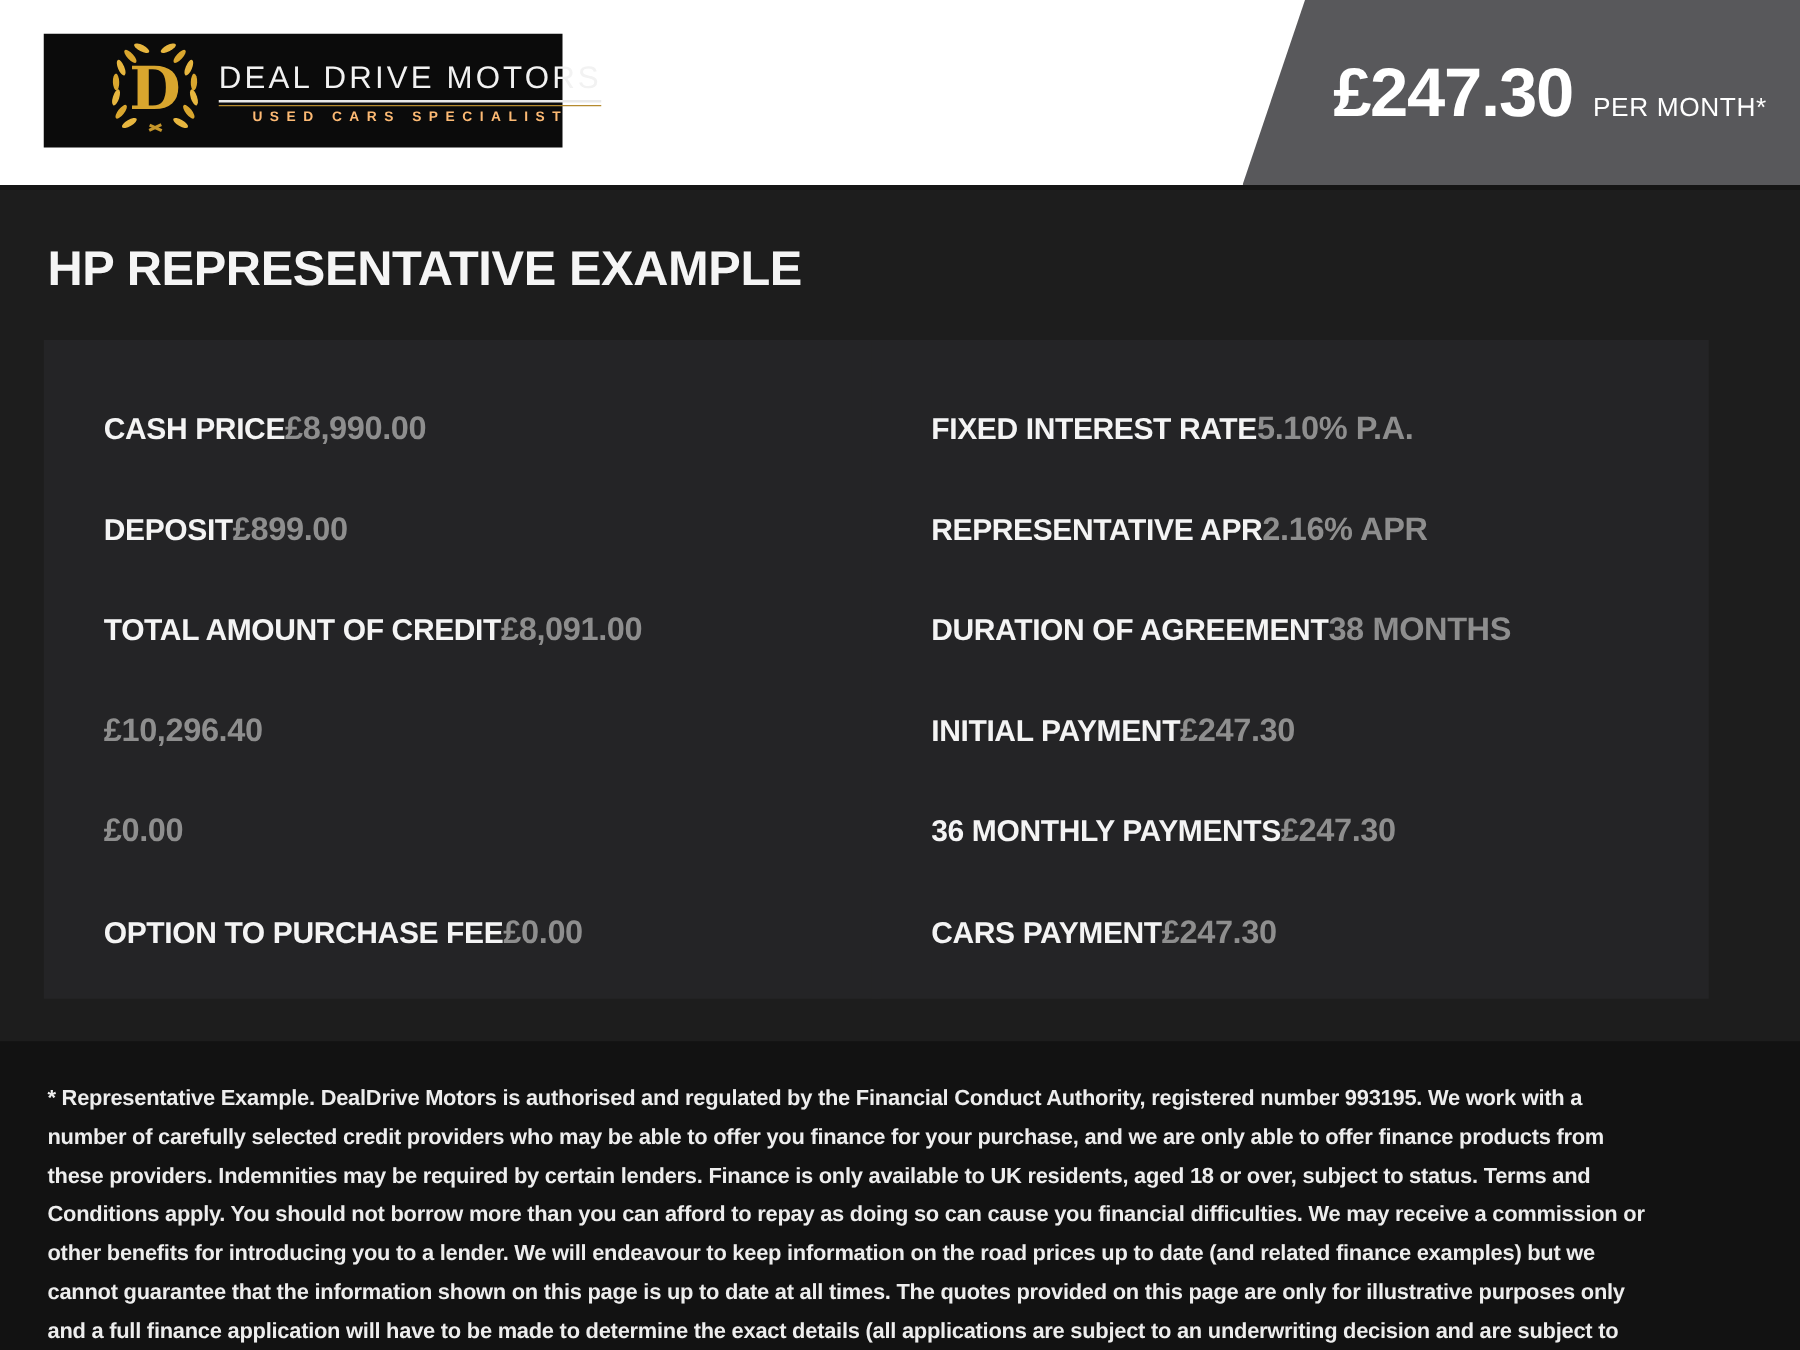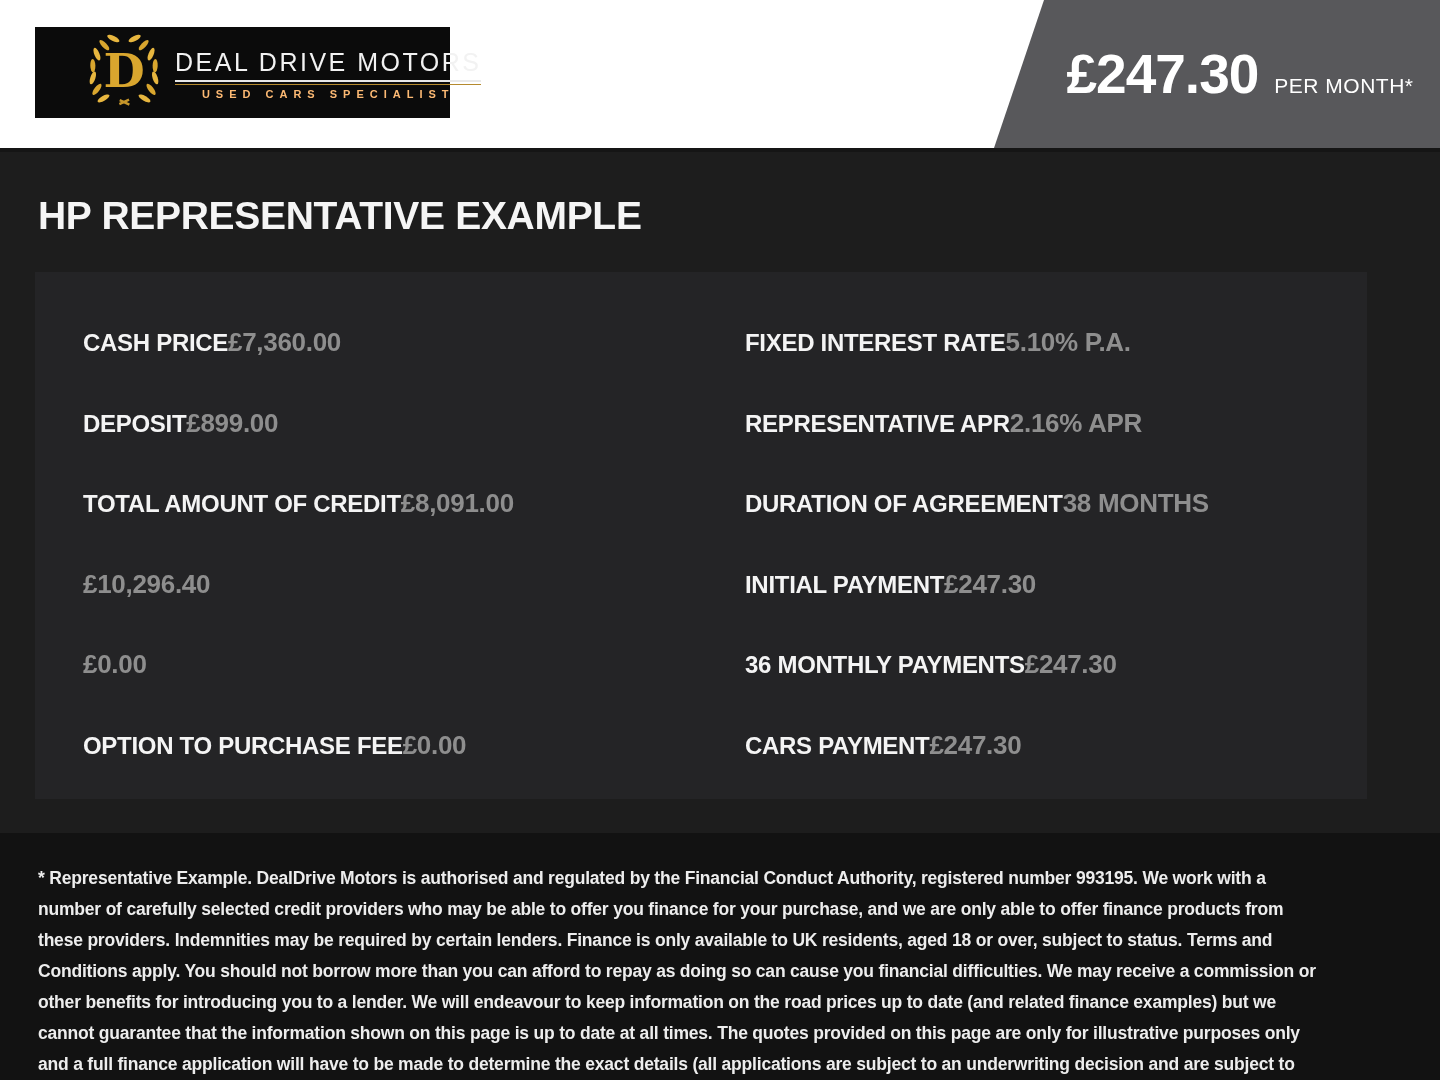--- a/index.html
+++ b/index.html
@@ -207,7 +207,7 @@
     <div class="panel left">
       <div class="finance-row">
         <span class="row-label">CASH PRICE</span>
-        <span class="row-value">£7,360.00</span>
+        <span class="row-value">£8,990.00</span>
       </div>
       <div class="finance-row">
         <span class="row-label">DEPOSIT</span>

